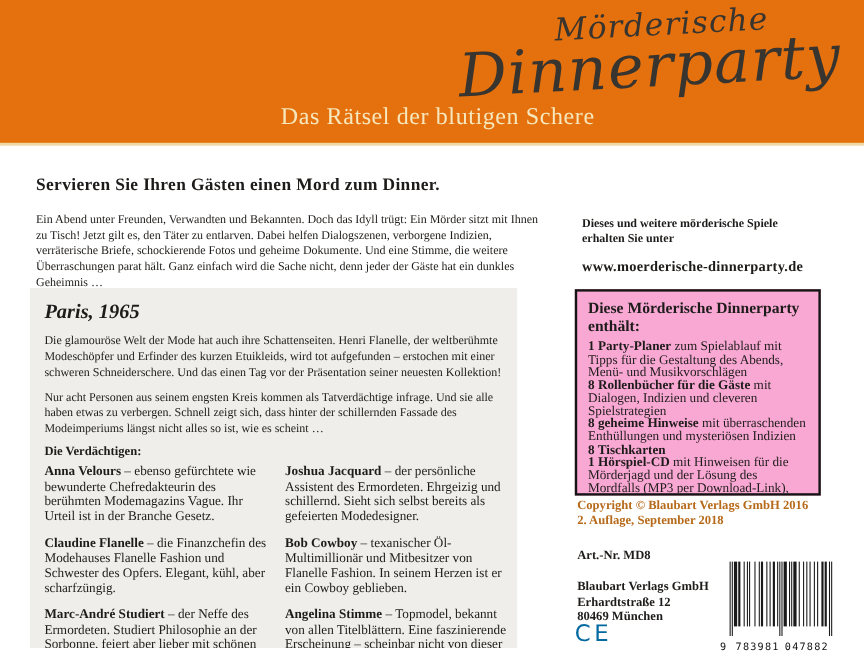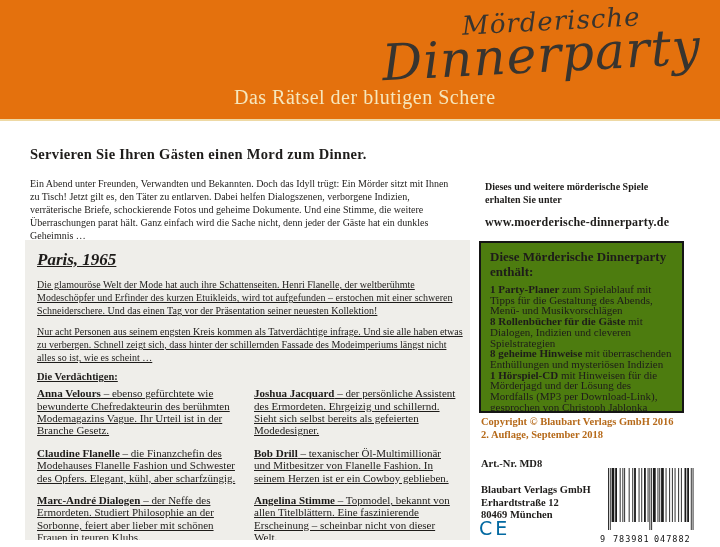--- a/index.html
+++ b/index.html
@@ -33,8 +33,8 @@
   .promo .l{font-size:10px;font-weight:bold;line-height:12.5px;font-family:Liberation Serif, serif;}
   .promo .url{font-size:12px;font-weight:bold;margin-top:9px;letter-spacing:.2px;}
   
-  .story{position:absolute;left:25px;top:240px;width:445px;height:300px;
-    background:var(--panel_gray);padding:10px 6px 0 12px;overflow:hidden;text-decoration:underline;}
+  .story{position:absolute;left:25px;top:240px;width:406px;height:300px;
+    background:var(--panel_gray);padding:10px 6px 0 12px;overflow:hidden;}
   .story h2{font-size:17px;font-style:italic;font-weight:bold;margin:0 0 8px;}
   .story p{font-size:10px;line-height:13.2px;margin:0 0 7px;}
   .story h3{font-size:10.5px;font-weight:bold;margin:4px 0 5px;}

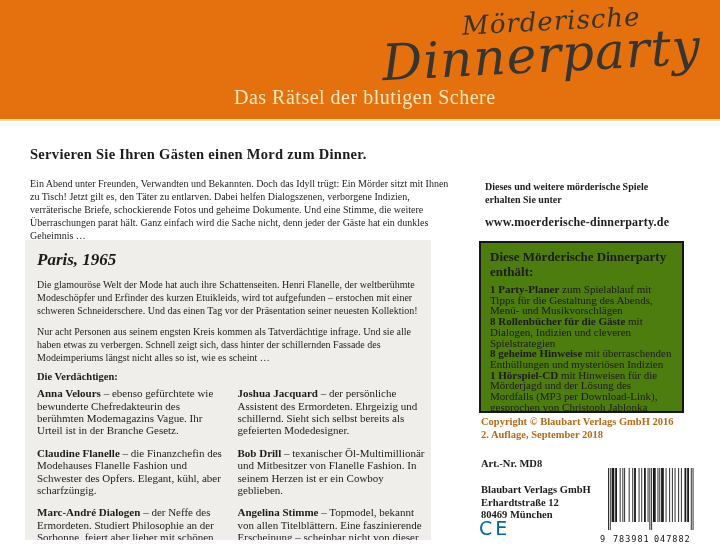--- a/index.html
+++ b/index.html
@@ -43,7 +43,7 @@
   .suspect{margin-bottom:10px;font-size:11px;line-height:12.4px;}
   
   .cbox{position:absolute;left:479px;top:241px;width:205px;height:172px;
-    border:2px solid #151515;background:#4d7c0f;padding:6px 9px;overflow:hidden;}
+    border:2px solid #151515;background:#f9a8d4;padding:6px 9px;overflow:hidden;}
   .cbox h2{font-size:13px;line-height:15px;font-weight:bold;margin:0 0 5px;}
   .citem{font-size:11px;line-height:10.7px;}
   

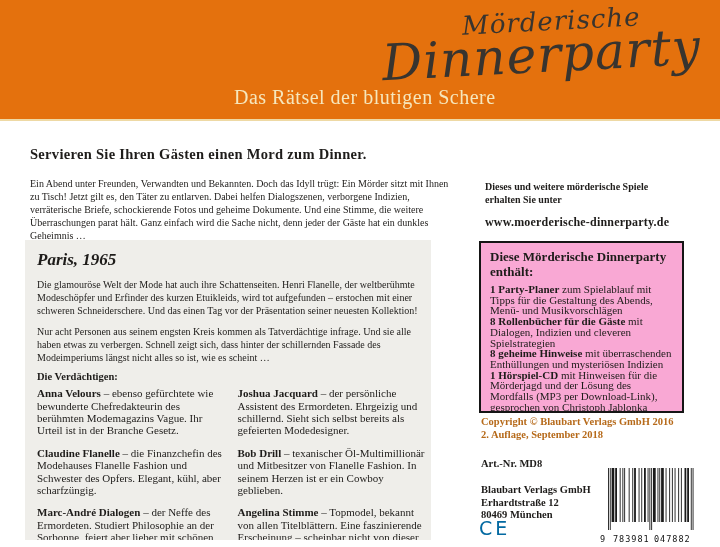--- a/index.html
+++ b/index.html
@@ -103,6 +103,7 @@
         <div class="citem"><b>1 Party-Planer</b> zum Spielablauf mit Tipps für die Gestaltung des Abends, Menü- und Musikvorschlägen</div>
         <div class="citem"><b>8 Rollenbücher für die Gäste</b> mit Dialogen, Indizien und cleveren Spielstrategien</div>
         <div class="citem"><b>8 geheime Hinweise</b> mit überraschenden Enthüllungen und mysteriösen Indizien</div>
+        <div class="citem"><b>8 Tischkarten</b></div>
         <div class="citem"><b>1 Hörspiel-CD</b> mit Hinweisen für die Mörderjagd und der Lösung des Mordfalls (MP3 per Download-Link), gesprochen von Christoph Jablonka</div>
       </div>
   </aside>

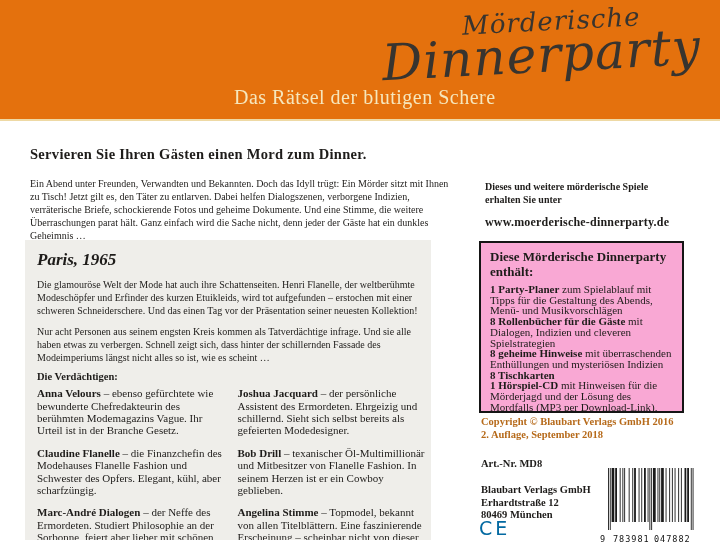--- a/index.html
+++ b/index.html
@@ -90,7 +90,7 @@
         </div>
       <div class="col" id="suspects-col2">
           <div class="suspect"><b>Joshua Jacquard</b> – der persönliche Assistent des Ermordeten. Ehrgeizig und schillernd. Sieht sich selbst bereits als gefeierten Modedesigner.</div>
-          <div class="suspect"><b>Bob Drill</b> – texanischer Öl-Multimillionär und Mitbesitzer von Flanelle Fashion. In seinem Herzen ist er ein Cowboy geblieben.</div>
+          <div class="suspect"><b>Bob Cowboy</b> – texanischer Öl-Multimillionär und Mitbesitzer von Flanelle Fashion. In seinem Herzen ist er ein Cowboy geblieben.</div>
           <div class="suspect"><b>Angelina Stimme</b> – Topmodel, bekannt von allen Titelblättern. Eine faszinierende Erscheinung – scheinbar nicht von dieser Welt.</div>
           <div class="suspect"><b>Carlos Tweed</b> – ein renommierter Modefotograf, gefeiert in New York. Lässig, begabt und undurchschaubar.</div>
         </div>

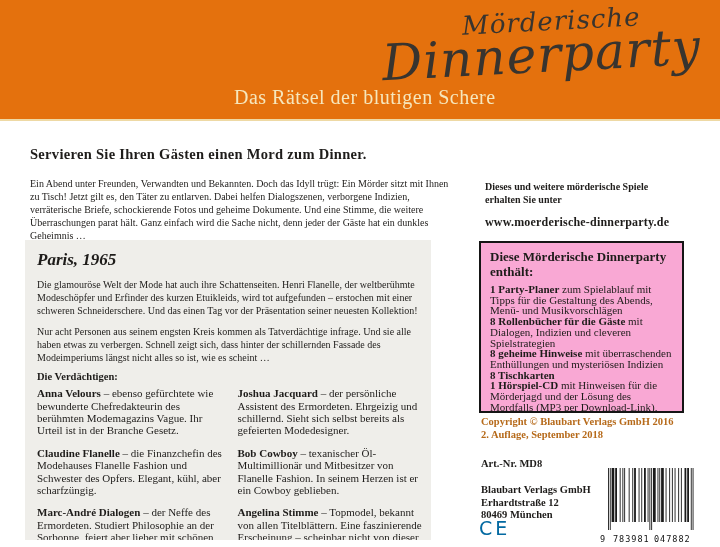--- a/index.html
+++ b/index.html
@@ -86,7 +86,7 @@
       <div class="col" id="suspects-col1">
           <div class="suspect"><b>Anna Velours</b> – ebenso gefürchtete wie bewunderte Chefredakteurin des berühmten Modemagazins Vague. Ihr Urteil ist in der Branche Gesetz.</div>
           <div class="suspect"><b>Claudine Flanelle</b> – die Finanzchefin des Modehauses Flanelle Fashion und Schwester des Opfers. Elegant, kühl, aber scharfzüngig.</div>
-          <div class="suspect"><b>Marc-André Dialogen</b> – der Neffe des Ermordeten. Studiert Philosophie an der Sorbonne, feiert aber lieber mit schönen Frauen in teuren Klubs.</div>
+          <div class="suspect"><b>Marc-André Studiert</b> – der Neffe des Ermordeten. Studiert Philosophie an der Sorbonne, feiert aber lieber mit schönen Frauen in teuren Klubs.</div>
         </div>
       <div class="col" id="suspects-col2">
           <div class="suspect"><b>Joshua Jacquard</b> – der persönliche Assistent des Ermordeten. Ehrgeizig und schillernd. Sieht sich selbst bereits als gefeierten Modedesigner.</div>

